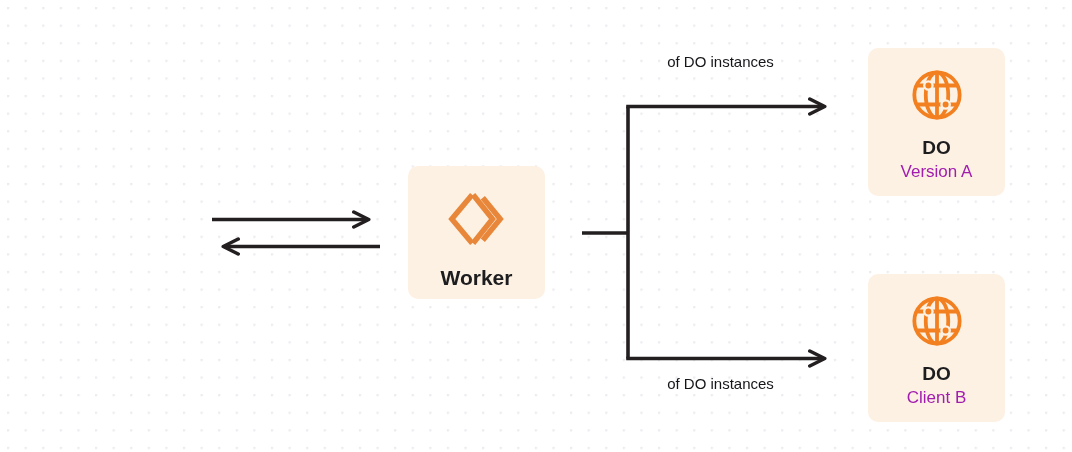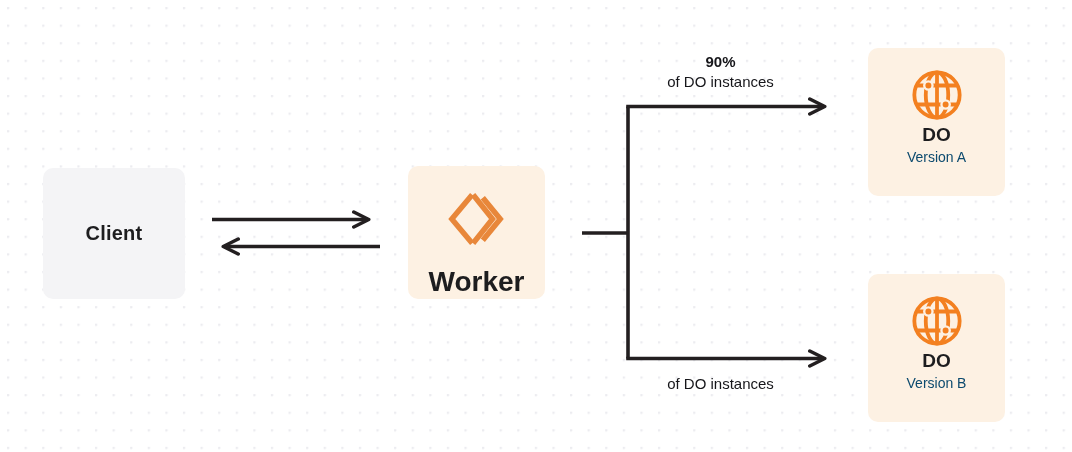--- a/index.html
+++ b/index.html
@@ -232,7 +232,6 @@
   </div>
 
   <div class="edge-label" id="label-90">
-    <span class="pct">90%</span>
     <span class="sub">of DO instances</span>
   </div>
 

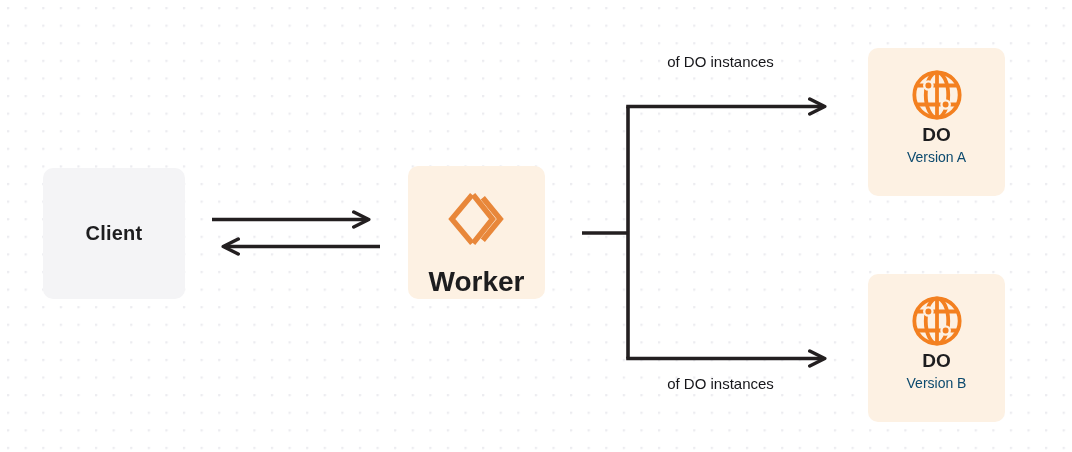--- a/index.html
+++ b/index.html
@@ -86,6 +86,7 @@
     font-size: 19px;
     font-weight: 700;
     color: #1d1d1f;
+    margin-top: 13px;
     line-height: 1.15;
   }
   .do-node .node-subtitle {

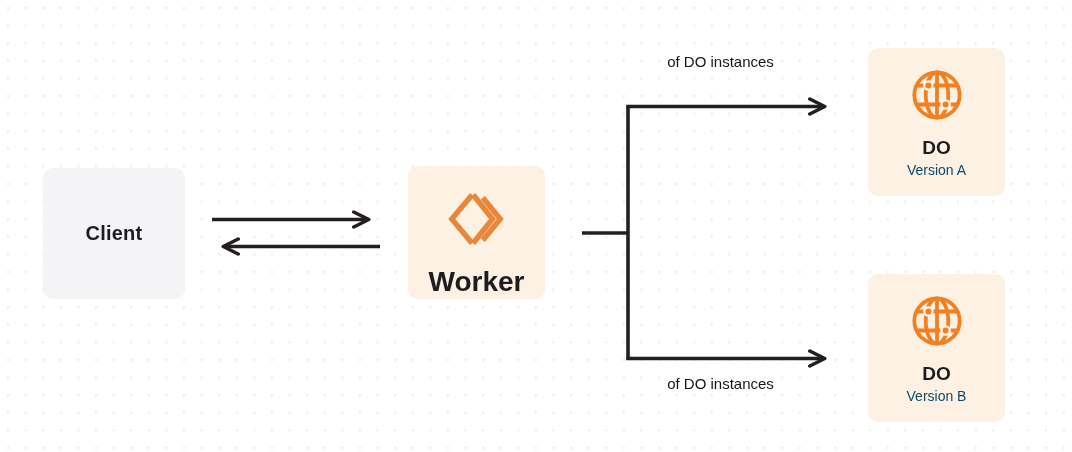--- a/index.html
+++ b/index.html
@@ -90,9 +90,9 @@
     line-height: 1.15;
   }
   .do-node .node-subtitle {
-    font-size: 14px;
+    font-size: 17px;
     font-weight: 400;
-    color: #0c4a6e;
+    color: #a21caf;
     margin-top: 3px;
     line-height: 1.2;
   }

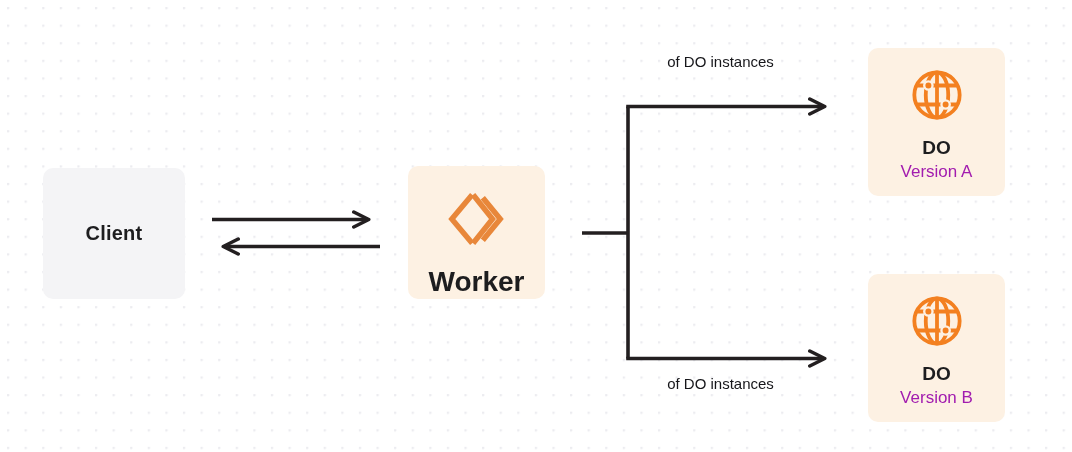--- a/index.html
+++ b/index.html
@@ -178,9 +178,6 @@
     </g>
   </svg>
 
-  <div class="node" id="client-node">
-    <div class="node-title">Client</div>
-  </div>
 
   <div class="node" id="worker-node">
     <span class="icon-wrap">

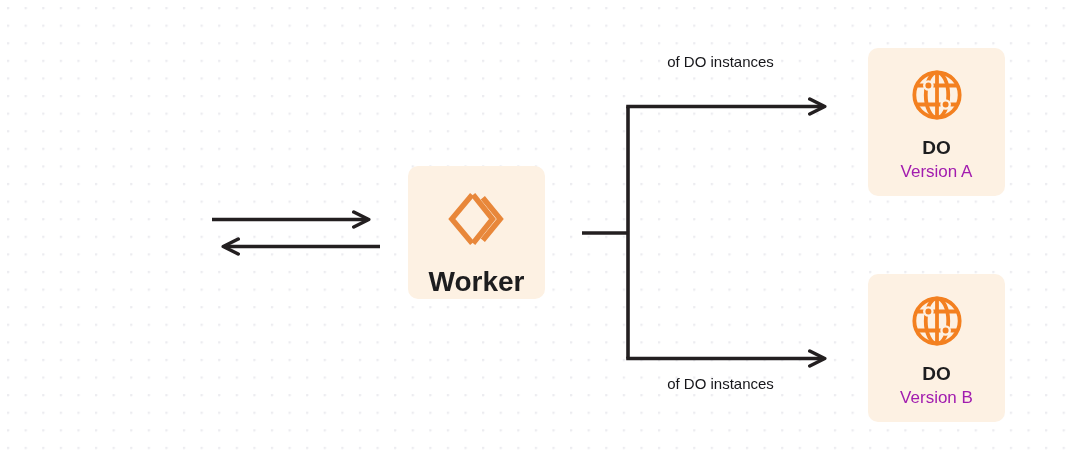--- a/index.html
+++ b/index.html
@@ -60,7 +60,7 @@
     padding-top: 22px;
   }
   #worker-node .node-title {
-    font-size: 28px;
+    font-size: 21px;
     font-weight: 700;
     color: #1d1d1f;
     margin-top: 16px;

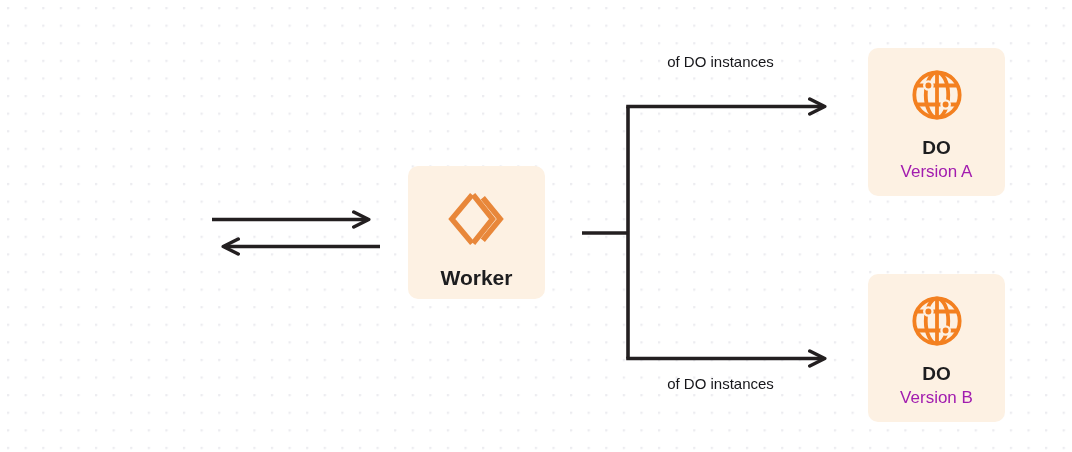--- a/index.html
+++ b/index.html
@@ -226,7 +226,7 @@
       </svg>
     </span>
     <div class="node-title">DO</div>
-    <div class="node-subtitle">Version B</div>
+    <div class="node-subtitle">Client B</div>
   </div>
 
   <div class="edge-label" id="label-90">

